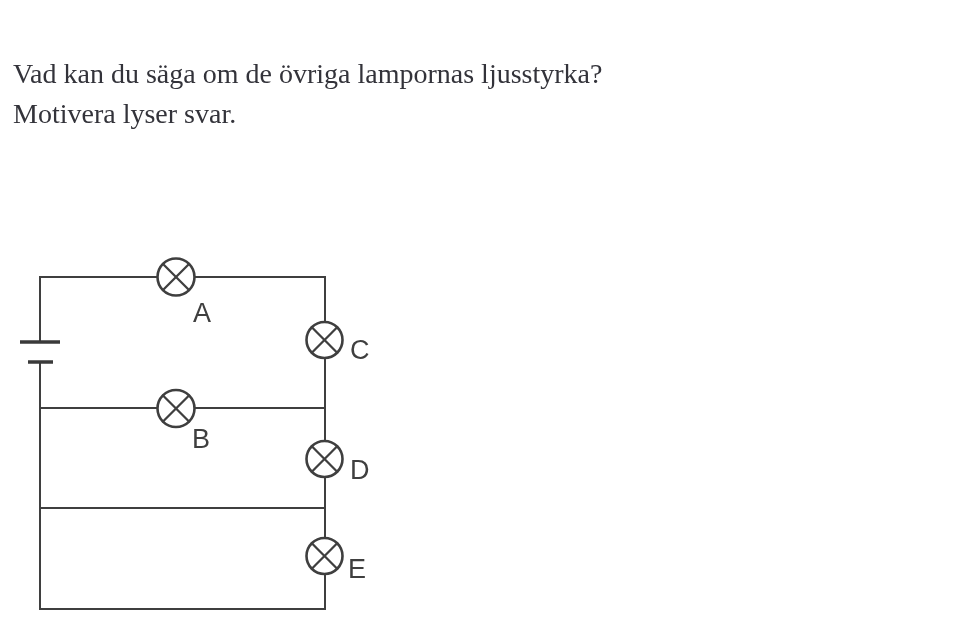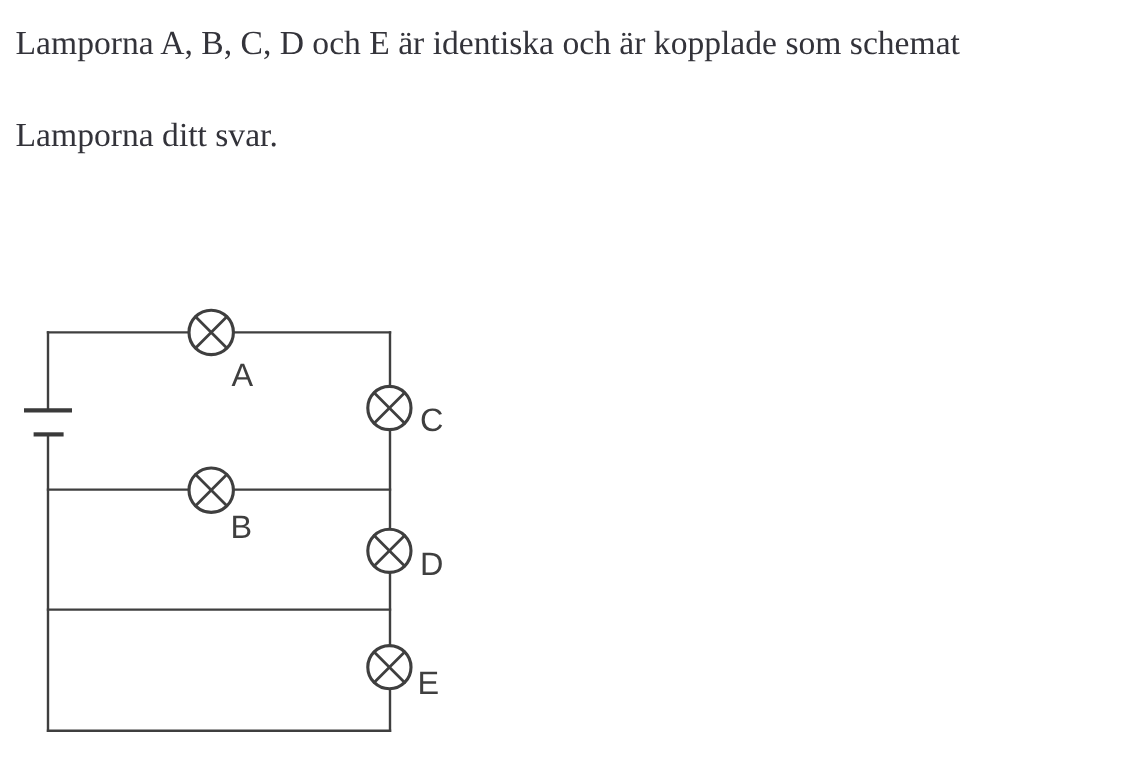--- a/index.html
+++ b/index.html
@@ -70,7 +70,6 @@
 <div class="page">
 
   <div class="problem-text">
-    <div class="line">Lamporna A, B, C, D och E är identiska och är kopplade som schemat</div>
     <div class="line blank"></div>
     <div class="line">Lamporna ditt svar.</div>
   </div>

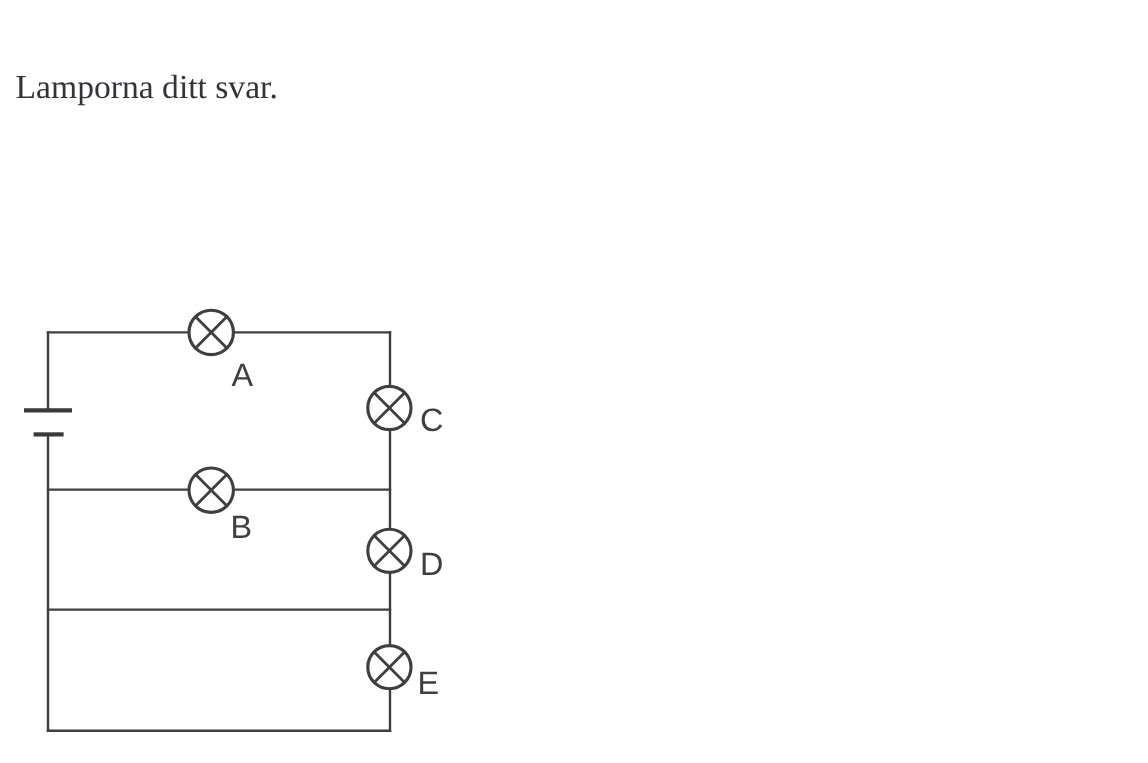--- a/index.html
+++ b/index.html
@@ -71,6 +71,7 @@
 
   <div class="problem-text">
     <div class="line blank"></div>
+    <div class="line">Vad kan du säga om de övriga lampornas ljusstyrka?</div>
     <div class="line">Lamporna ditt svar.</div>
   </div>
 

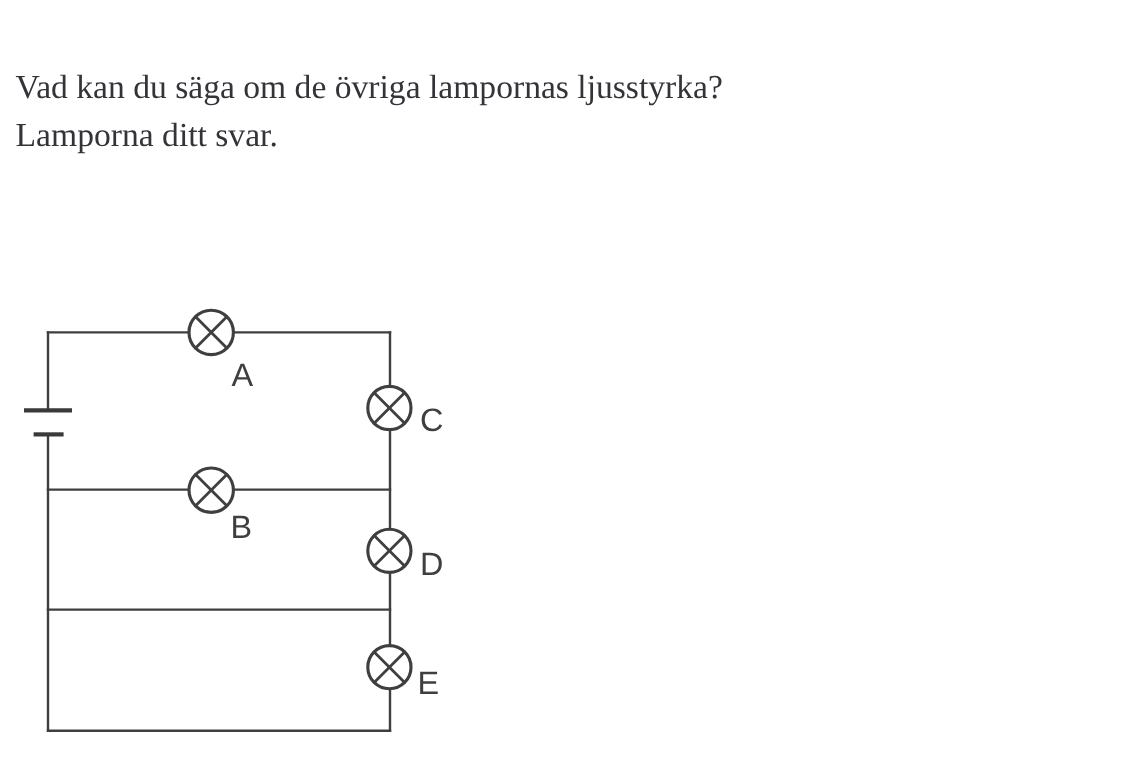--- a/index.html
+++ b/index.html
@@ -72,7 +72,7 @@
   <div class="problem-text">
     <div class="line blank"></div>
     <div class="line">Vad kan du säga om de övriga lampornas ljusstyrka?</div>
-    <div class="line">Lamporna ditt svar.</div>
+    <div class="line">Motivera lyser svar.</div>
   </div>
 
   <svg class="circuit" viewBox="0 0 957 636">

